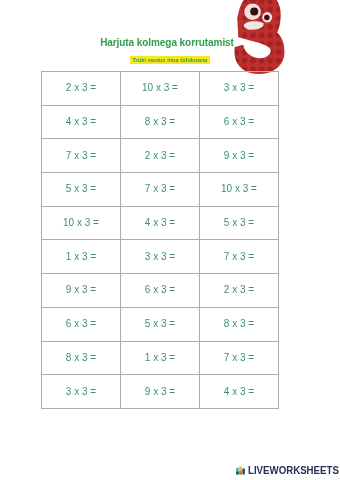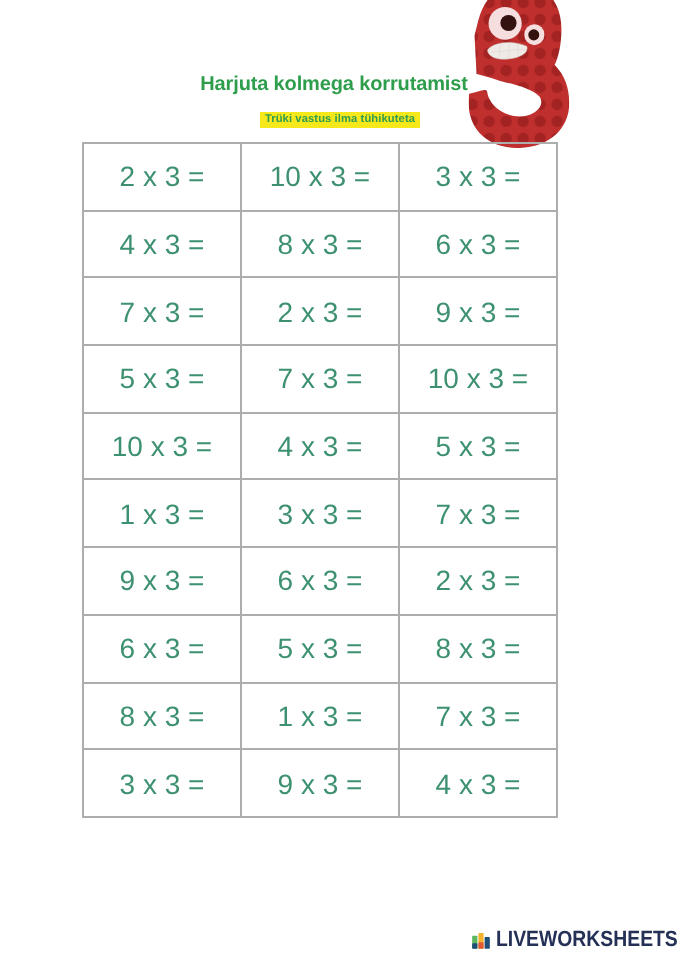--- a/index.html
+++ b/index.html
@@ -10,7 +10,7 @@
 #header-sub{position:absolute;left:0;top:48px;width:340px;text-align:center;}
 #header-sub .hl{font-size:5.6px;color:#2f9c4f;background:#f7e81c;padding:1.2px 2px;font-weight:bold;letter-spacing:0.05px;}
 #grid{position:absolute;left:41px;top:71px;width:238px;border-collapse:collapse;table-layout:fixed;}
-#grid td{border:0.9px solid #adadad;height:32.69px;line-height:1;padding:0;text-align:center;vertical-align:middle;font-size:14px;color:#3d9170;}
+#grid td{border:0.9px solid #adadad;height:32.69px;line-height:1;padding:0;text-align:center;vertical-align:middle;font-size:10px;color:#3d9170;}
 #footer-logo{position:absolute;left:236px;top:465px;display:flex;align-items:flex-end;}
 #footer-logo .lw-text{font-size:11px;font-weight:bold;color:#243055;transform:scaleX(0.88);transform-origin:left bottom;line-height:10px;margin-left:2.5px;white-space:nowrap;}
 #lw-mark{width:9px;height:10px;display:block;}

